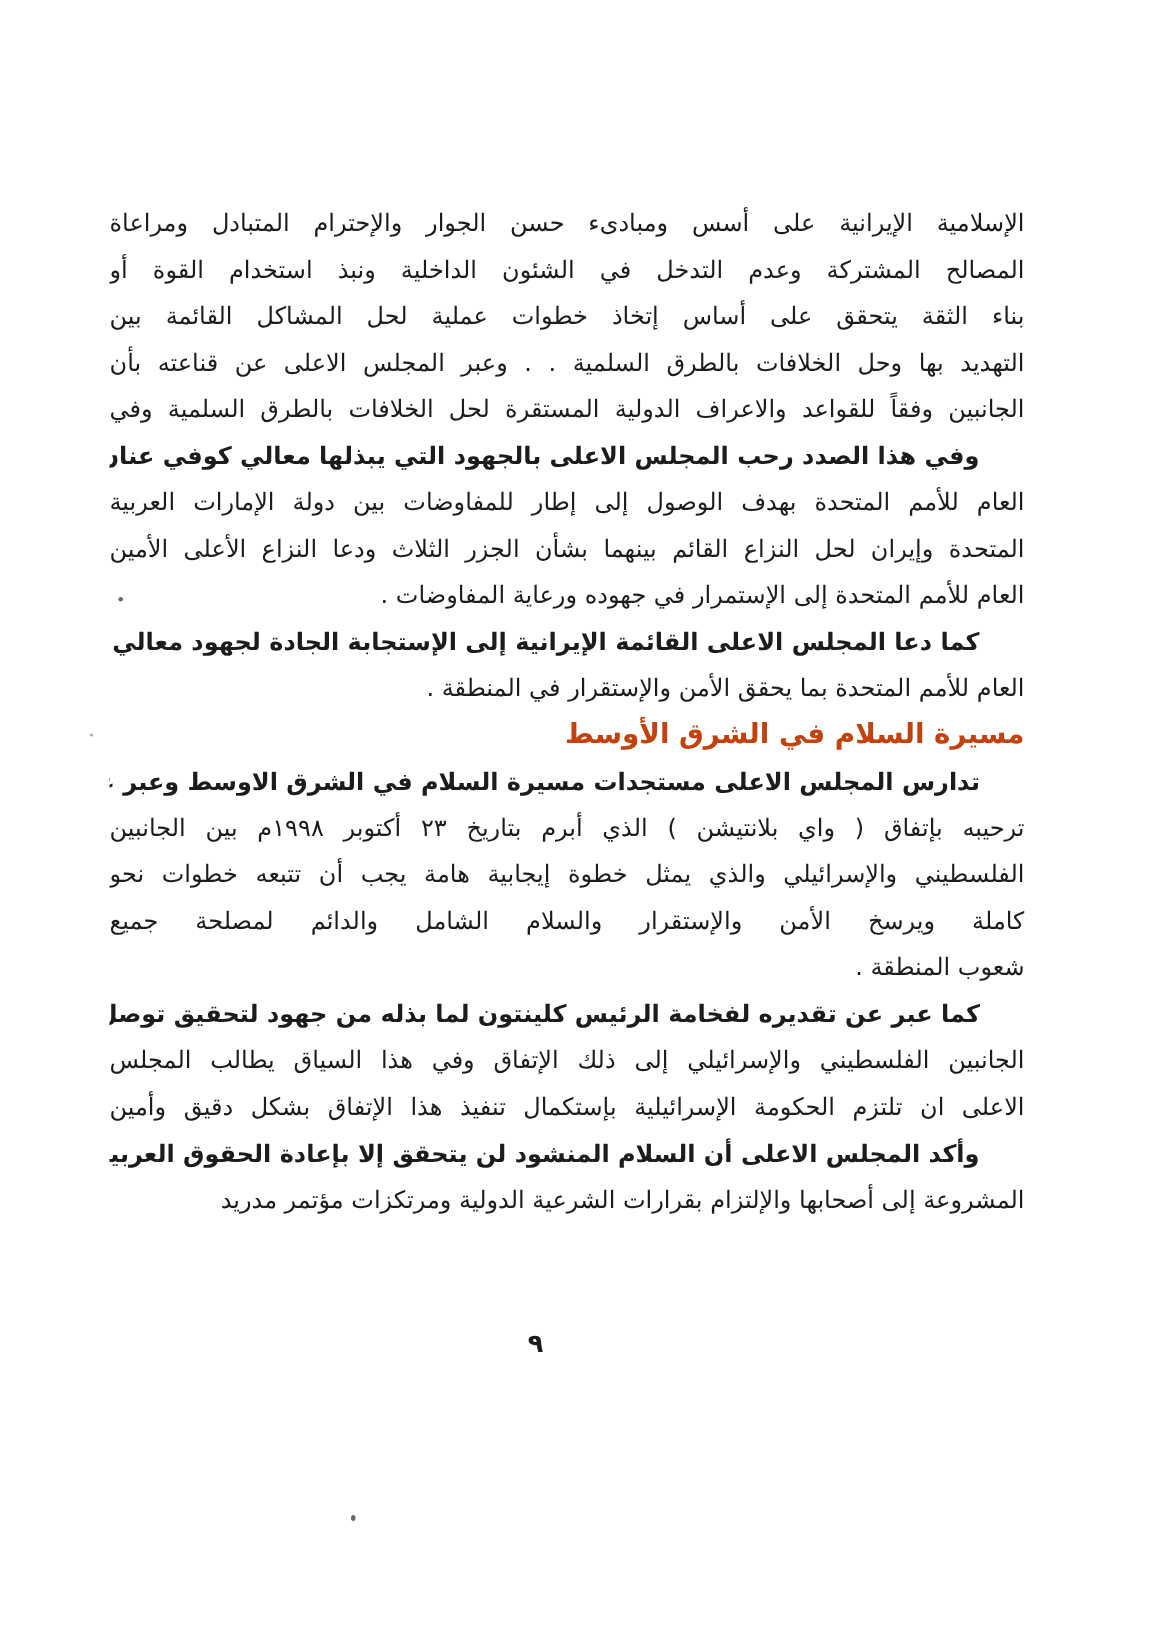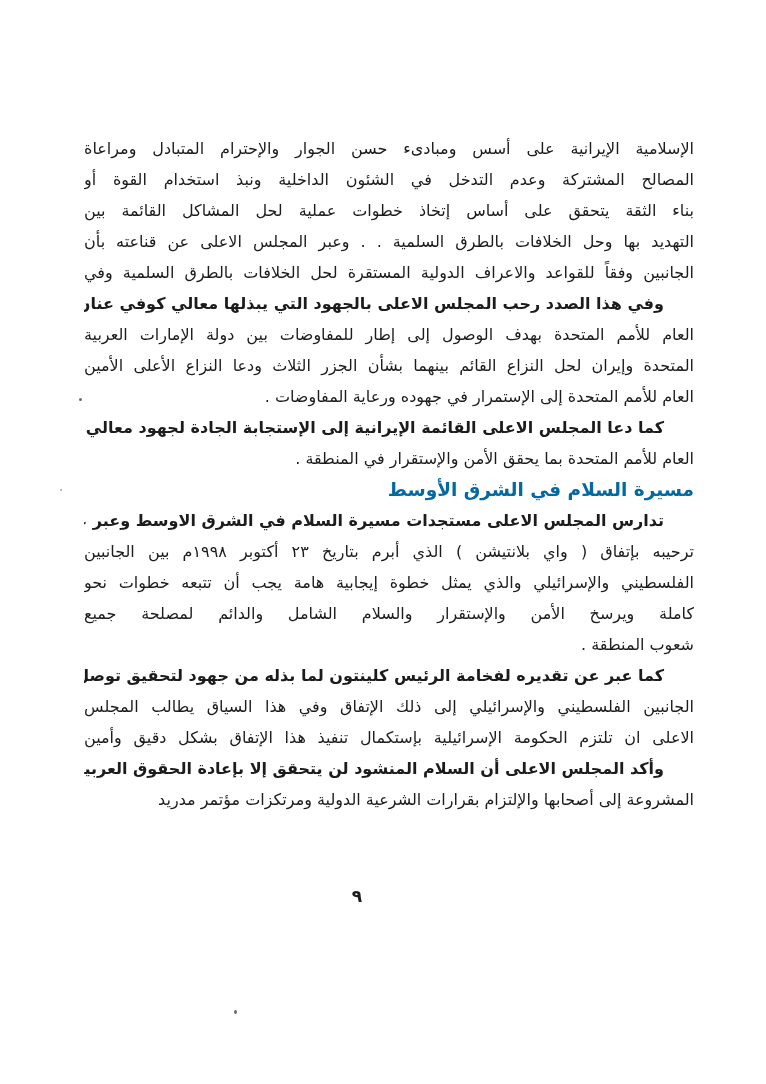--- a/index.html
+++ b/index.html
@@ -22,7 +22,7 @@
   .doc-body {
     position: absolute;
     top: 133px;
-    left: 84px;
+    left: 73px;
     width: 610px;
     direction: rtl;
     color: #1c1c1c;

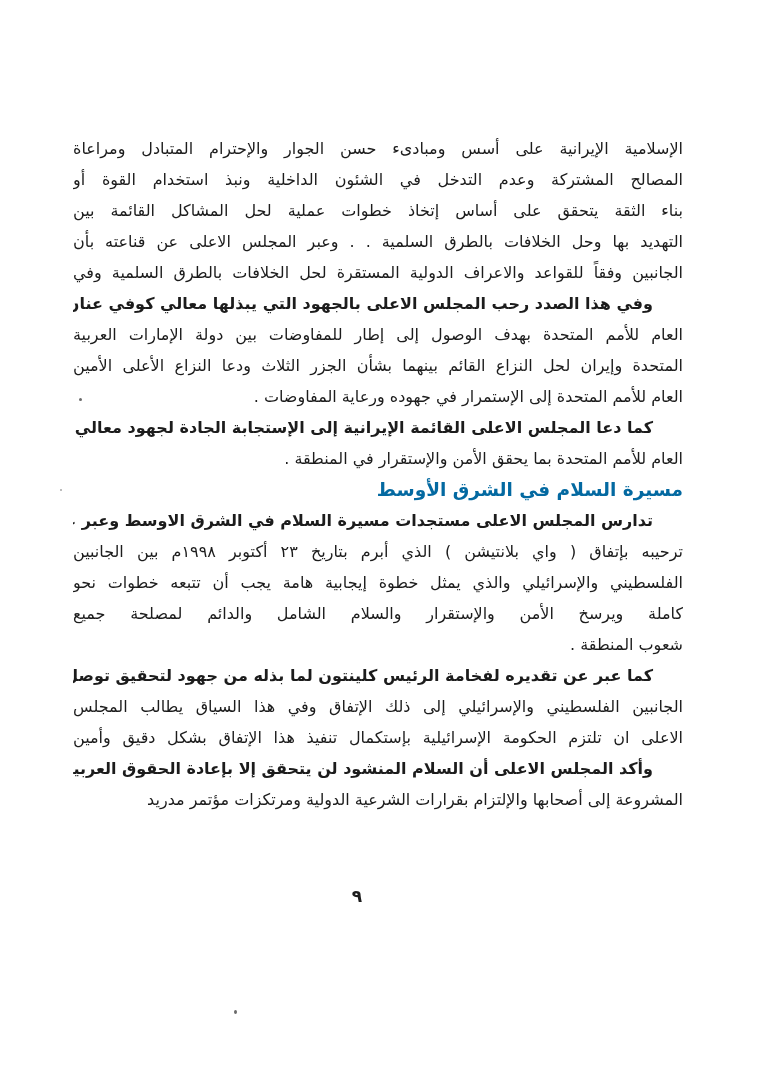--- a/index.html
+++ b/index.html
@@ -55,7 +55,7 @@
     font-size: 18.5px;
     text-align: right;
     letter-spacing: 0;
-    color: #0369a1;
+    color: #c2410c;
   }
   .page-number {
     position: absolute;

